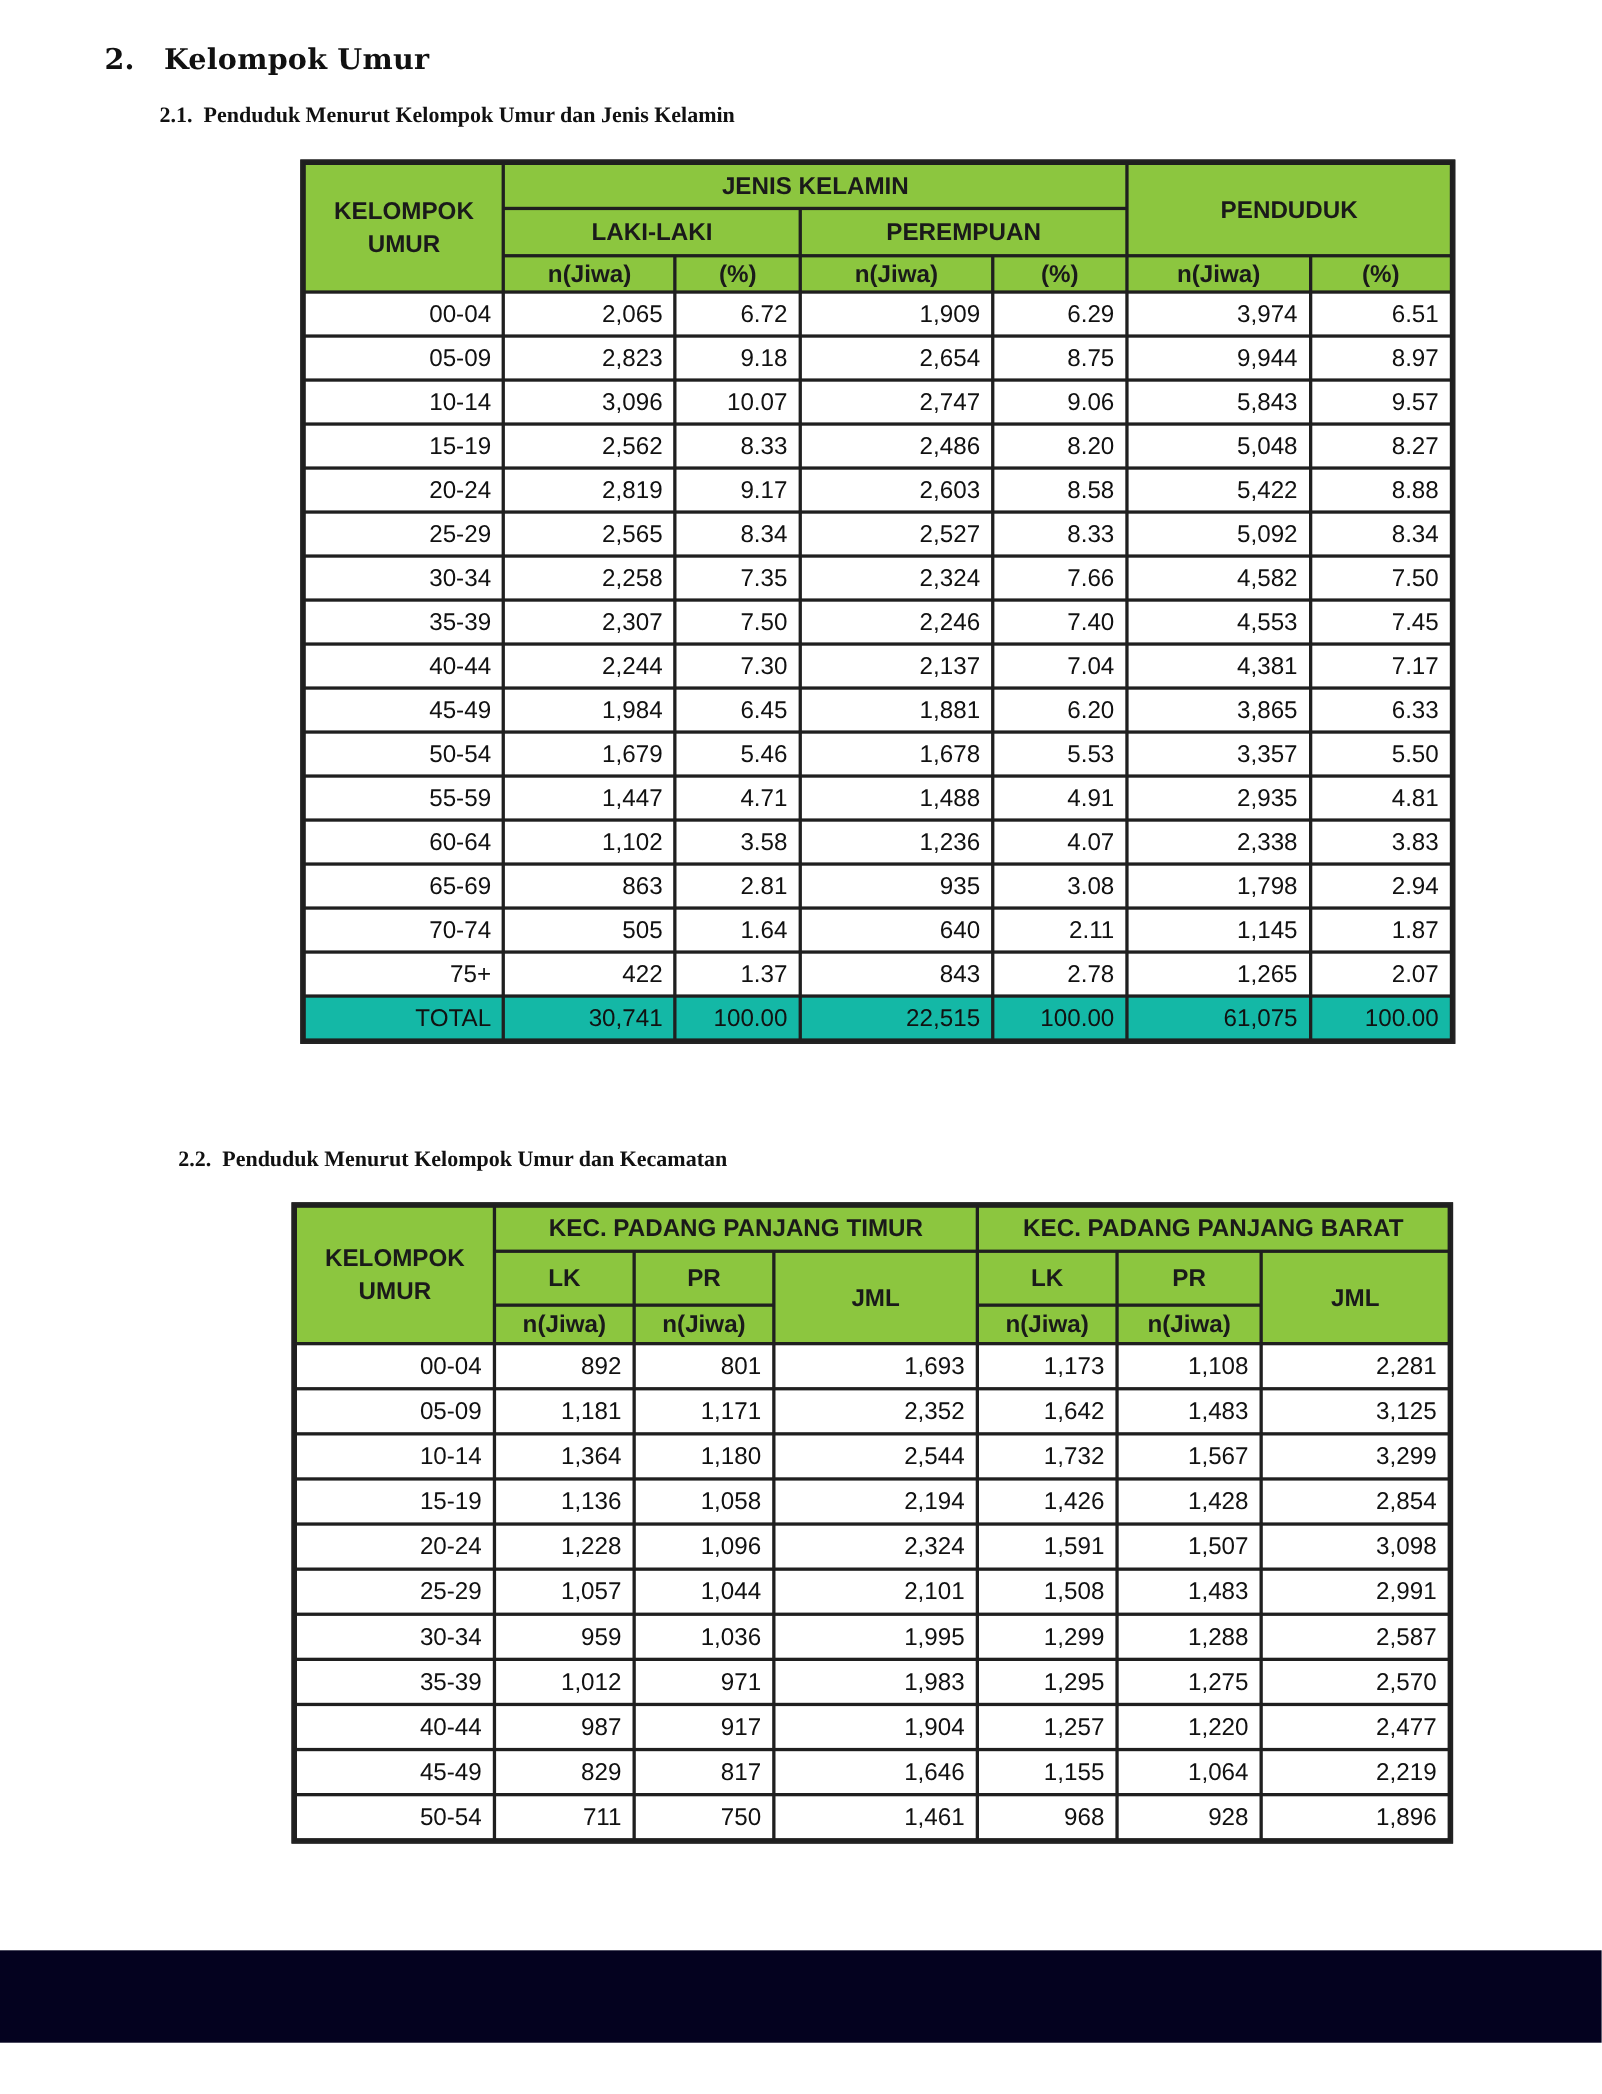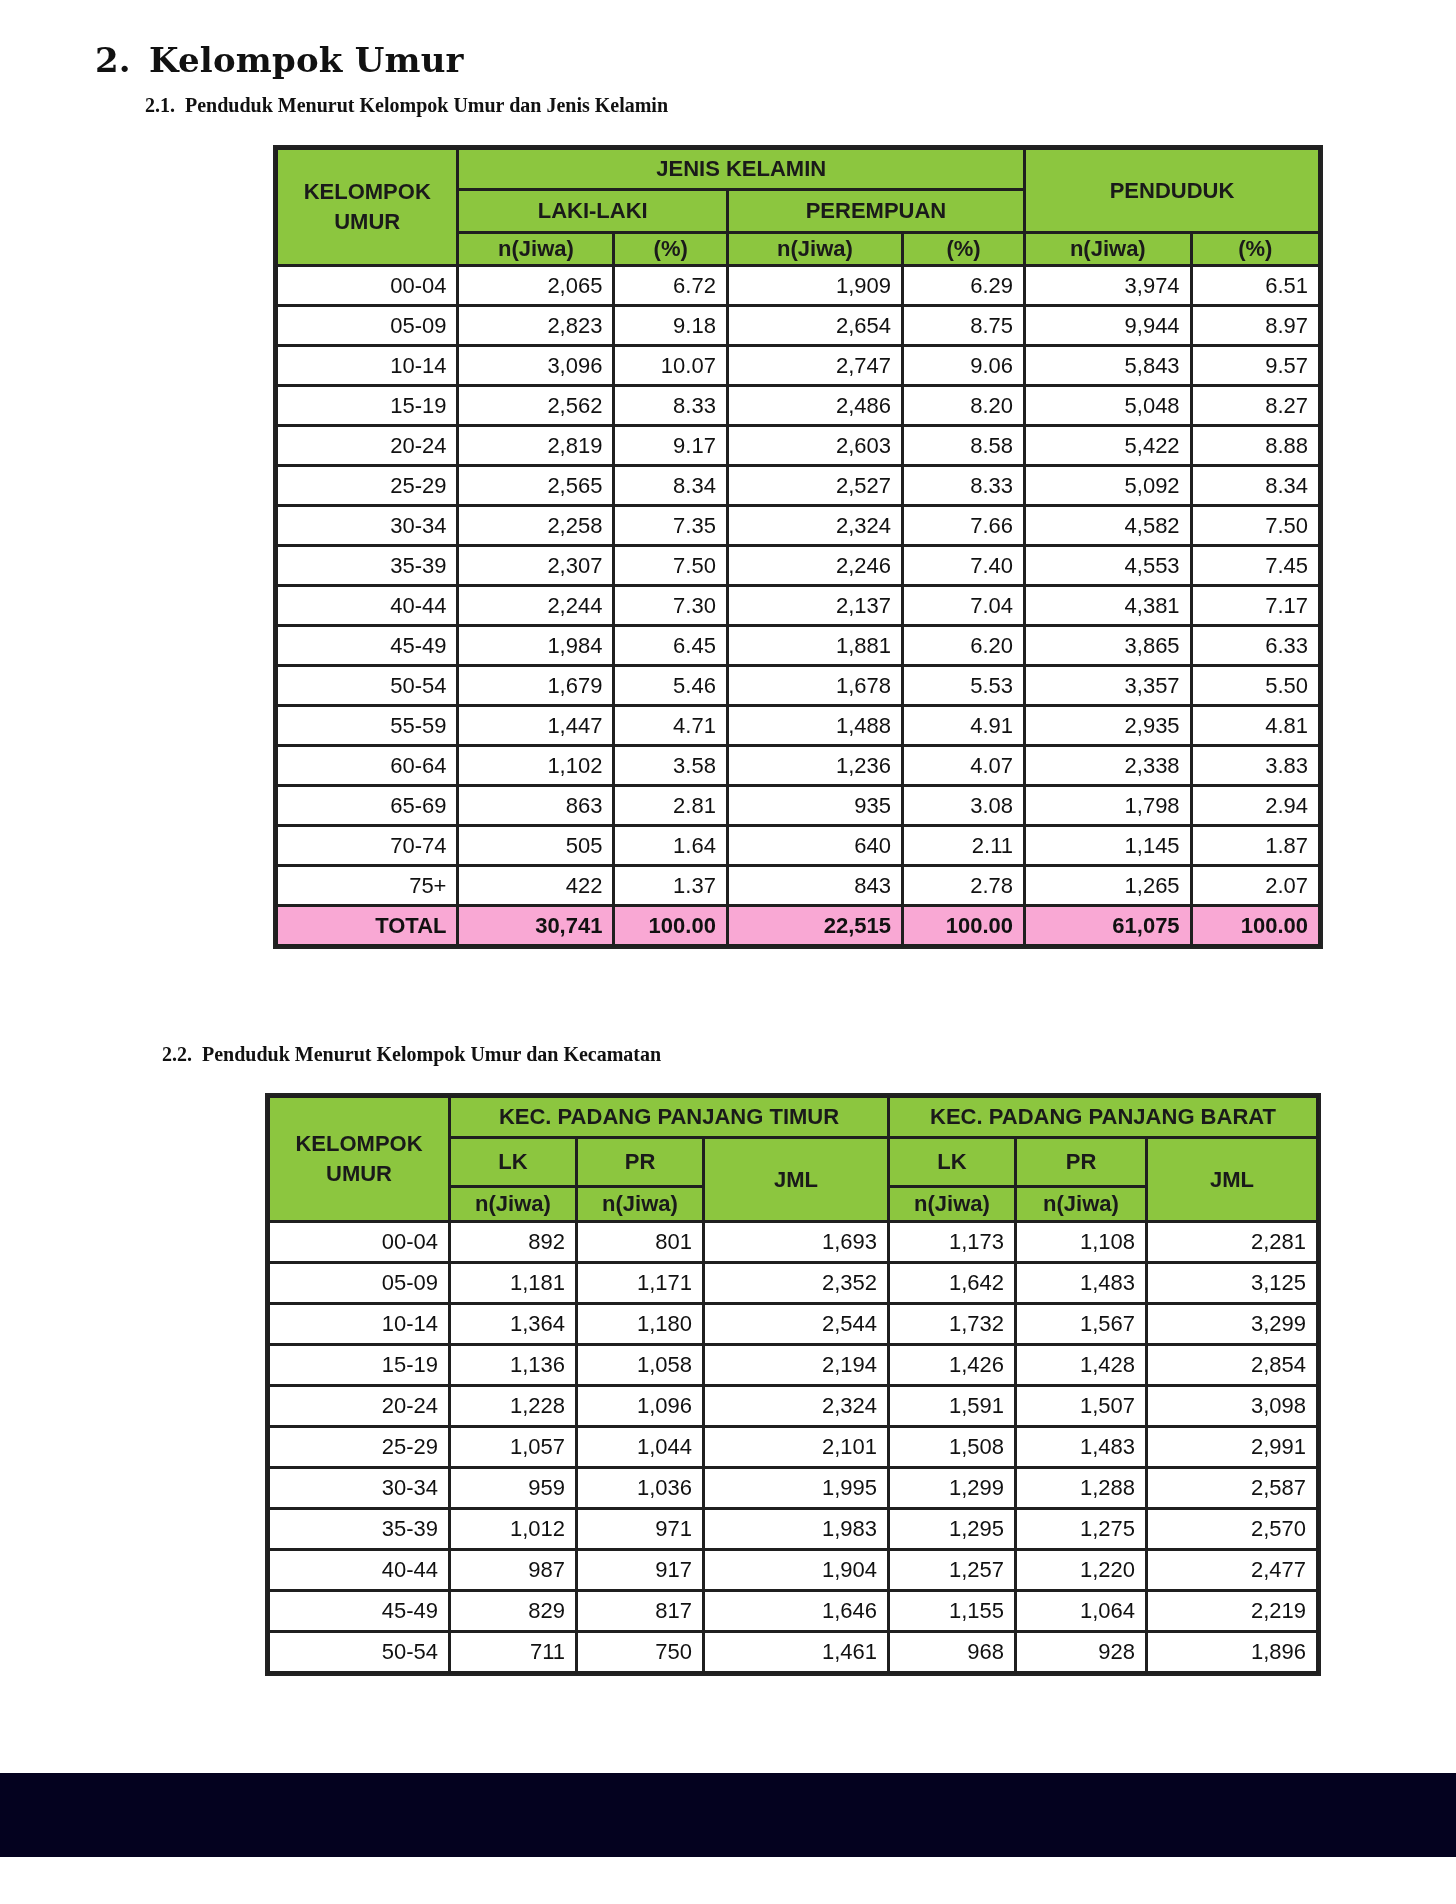--- a/index.html
+++ b/index.html
@@ -8,7 +8,7 @@
     font-family: "Liberation Sans", sans-serif; color: #111;
   }
   .h1 {
-    position: absolute; left: 95px; top: 40px; font-size: 34px; font-weight: bold;
+    position: absolute; left: 95px; top: 40px; font-size: 26px; font-weight: bold;
     font-family: "DejaVu Serif", serif; letter-spacing: 0.2px;
   }
   .h1 .num { display: inline-block; width: 54px; }

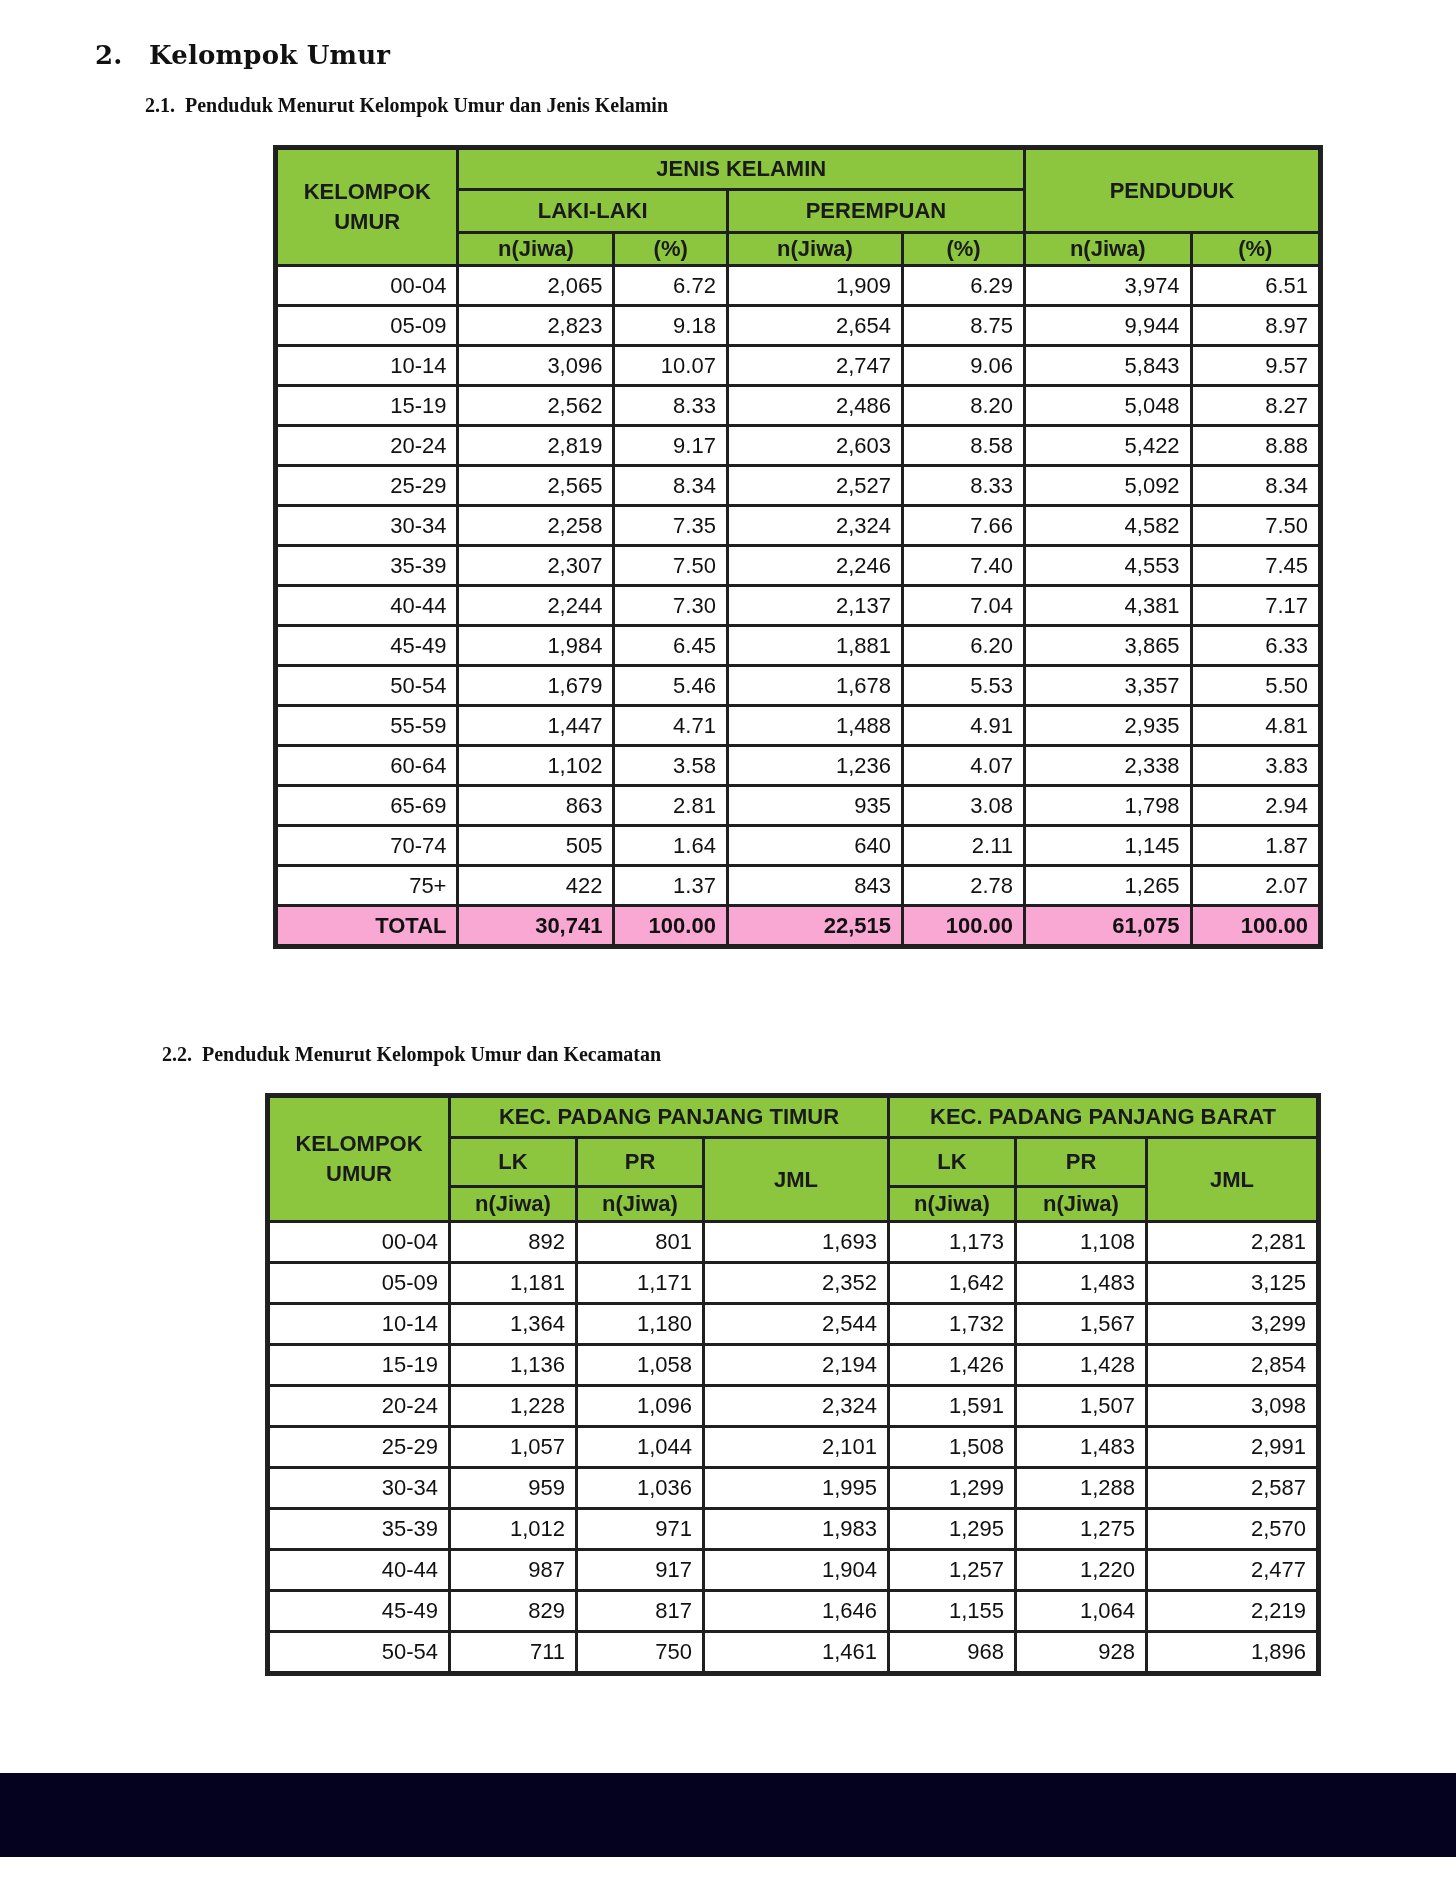--- a/index.html
+++ b/index.html
@@ -32,7 +32,7 @@
   }
   table.t td { background: #ffffff; text-align: right; color: #111; }
   table.t td.age { text-align: right; }
-  table.t tr.total td { background: #f9a8d4; font-weight: bold; }
+  table.t tr.total td { background: #14b8a6; font-weight: normal; }
 
   #t1 { left: 273px; top: 145px; width: 1050px; }
   #t1 th.top { height: 38px; }

